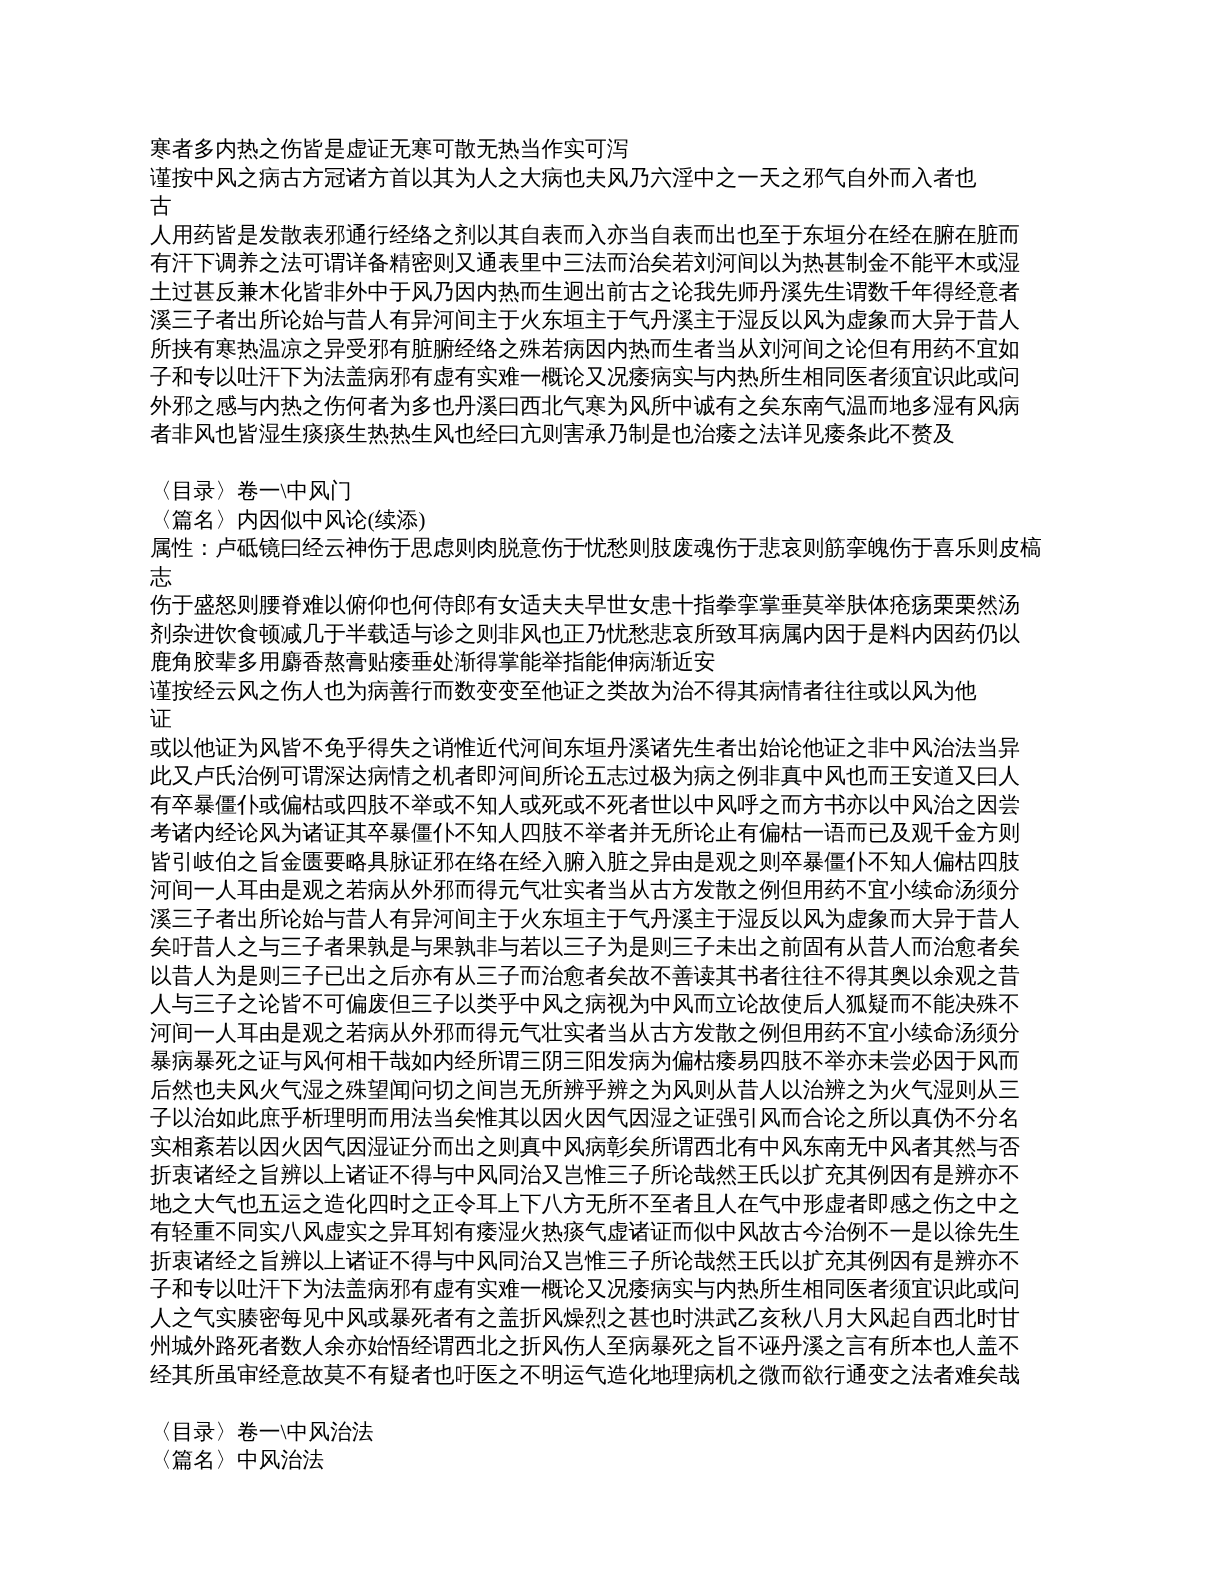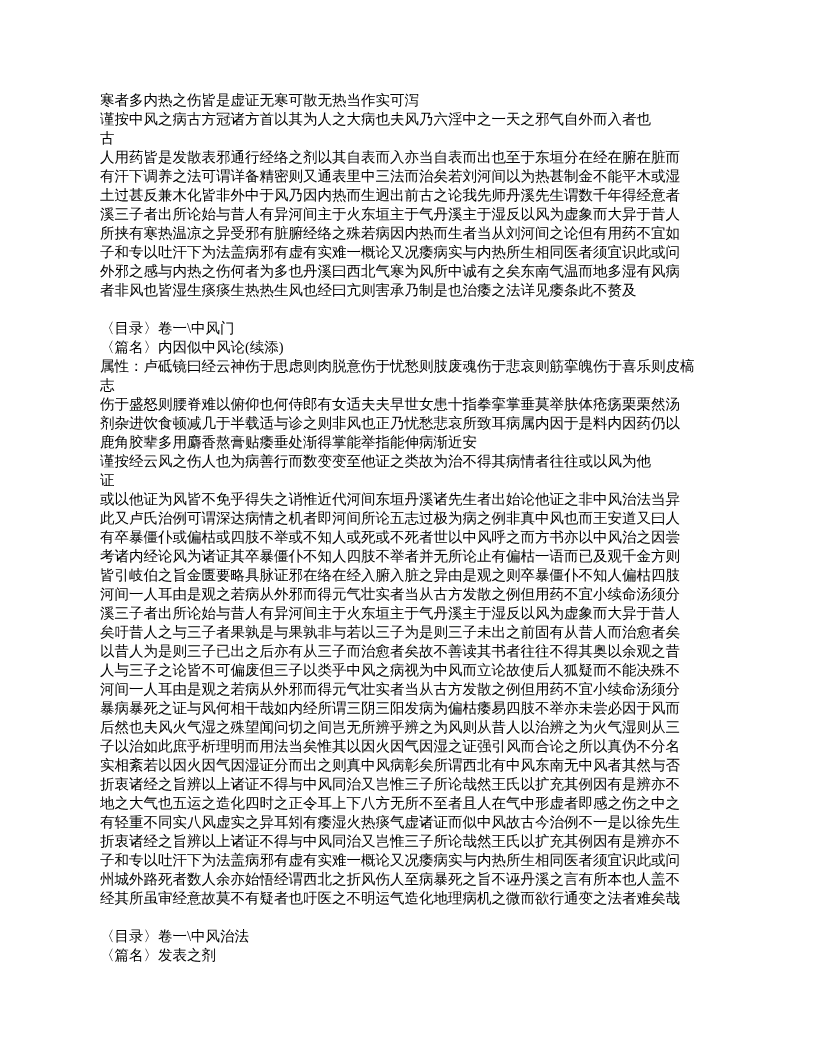--- a/index.html
+++ b/index.html
@@ -83,6 +83,7 @@
       <div class="line">有轻重不同实八风虚实之异耳矧有痿湿火热痰气虚诸证而似中风故古今治例不一是以徐先生</div>
       <div class="line">折衷诸经之旨辨以上诸证不得与中风同治又岂惟三子所论哉然王氏以扩充其例因有是辨亦不</div>
       <div class="line">子和专以吐汗下为法盖病邪有虚有实难一概论又况痿病实与内热所生相同医者须宜识此或问</div>
+      <div class="line">人之气实腠密每见中风或暴死者有之盖折风燥烈之甚也时洪武乙亥秋八月大风起自西北时甘</div>
       <div class="line">州城外路死者数人余亦始悟经谓西北之折风伤人至病暴死之旨不诬丹溪之言有所本也人盖不</div>
       <div class="line">经其所虽审经意故莫不有疑者也吁医之不明运气造化地理病机之微而欲行通变之法者难矣哉</div>
     </div>

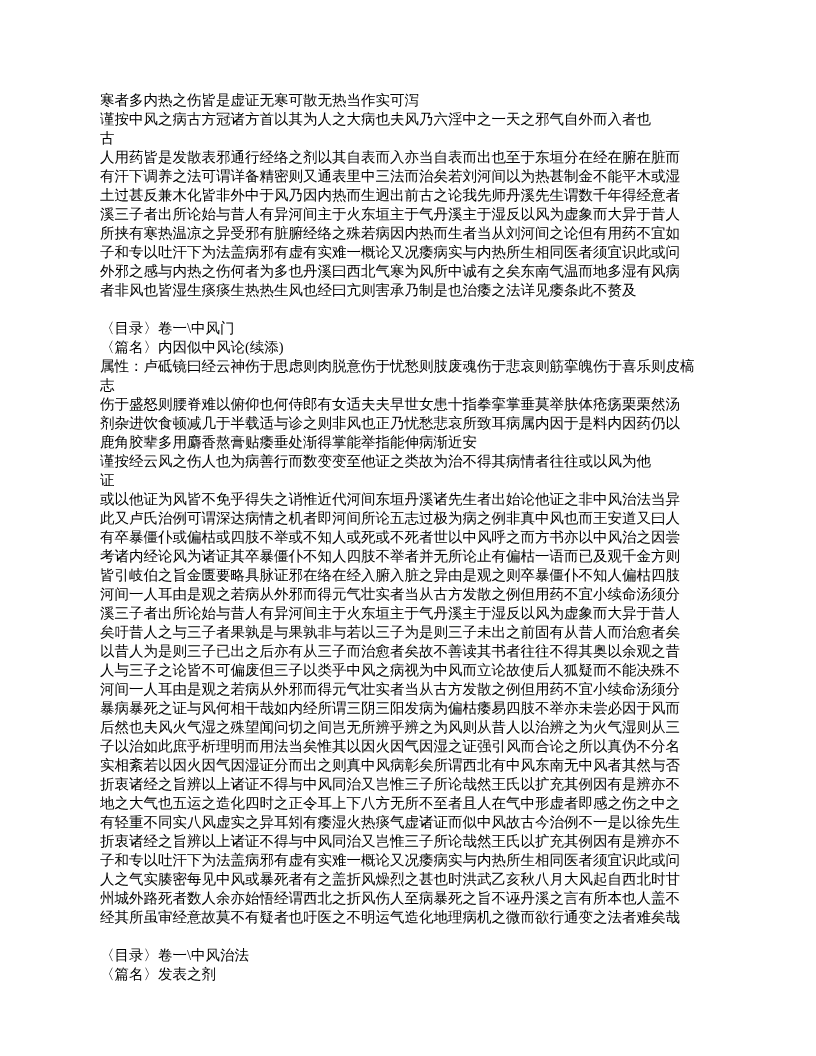--- a/index.html
+++ b/index.html
@@ -90,7 +90,7 @@
 
     <div class="block">
       <div class="line">〈目录〉卷一\中风治法</div>
-      <div class="line">〈篇名〉发表之剂</div>
+      <div class="line">〈篇名〉中风治法</div>
     </div>
 
   </div>

